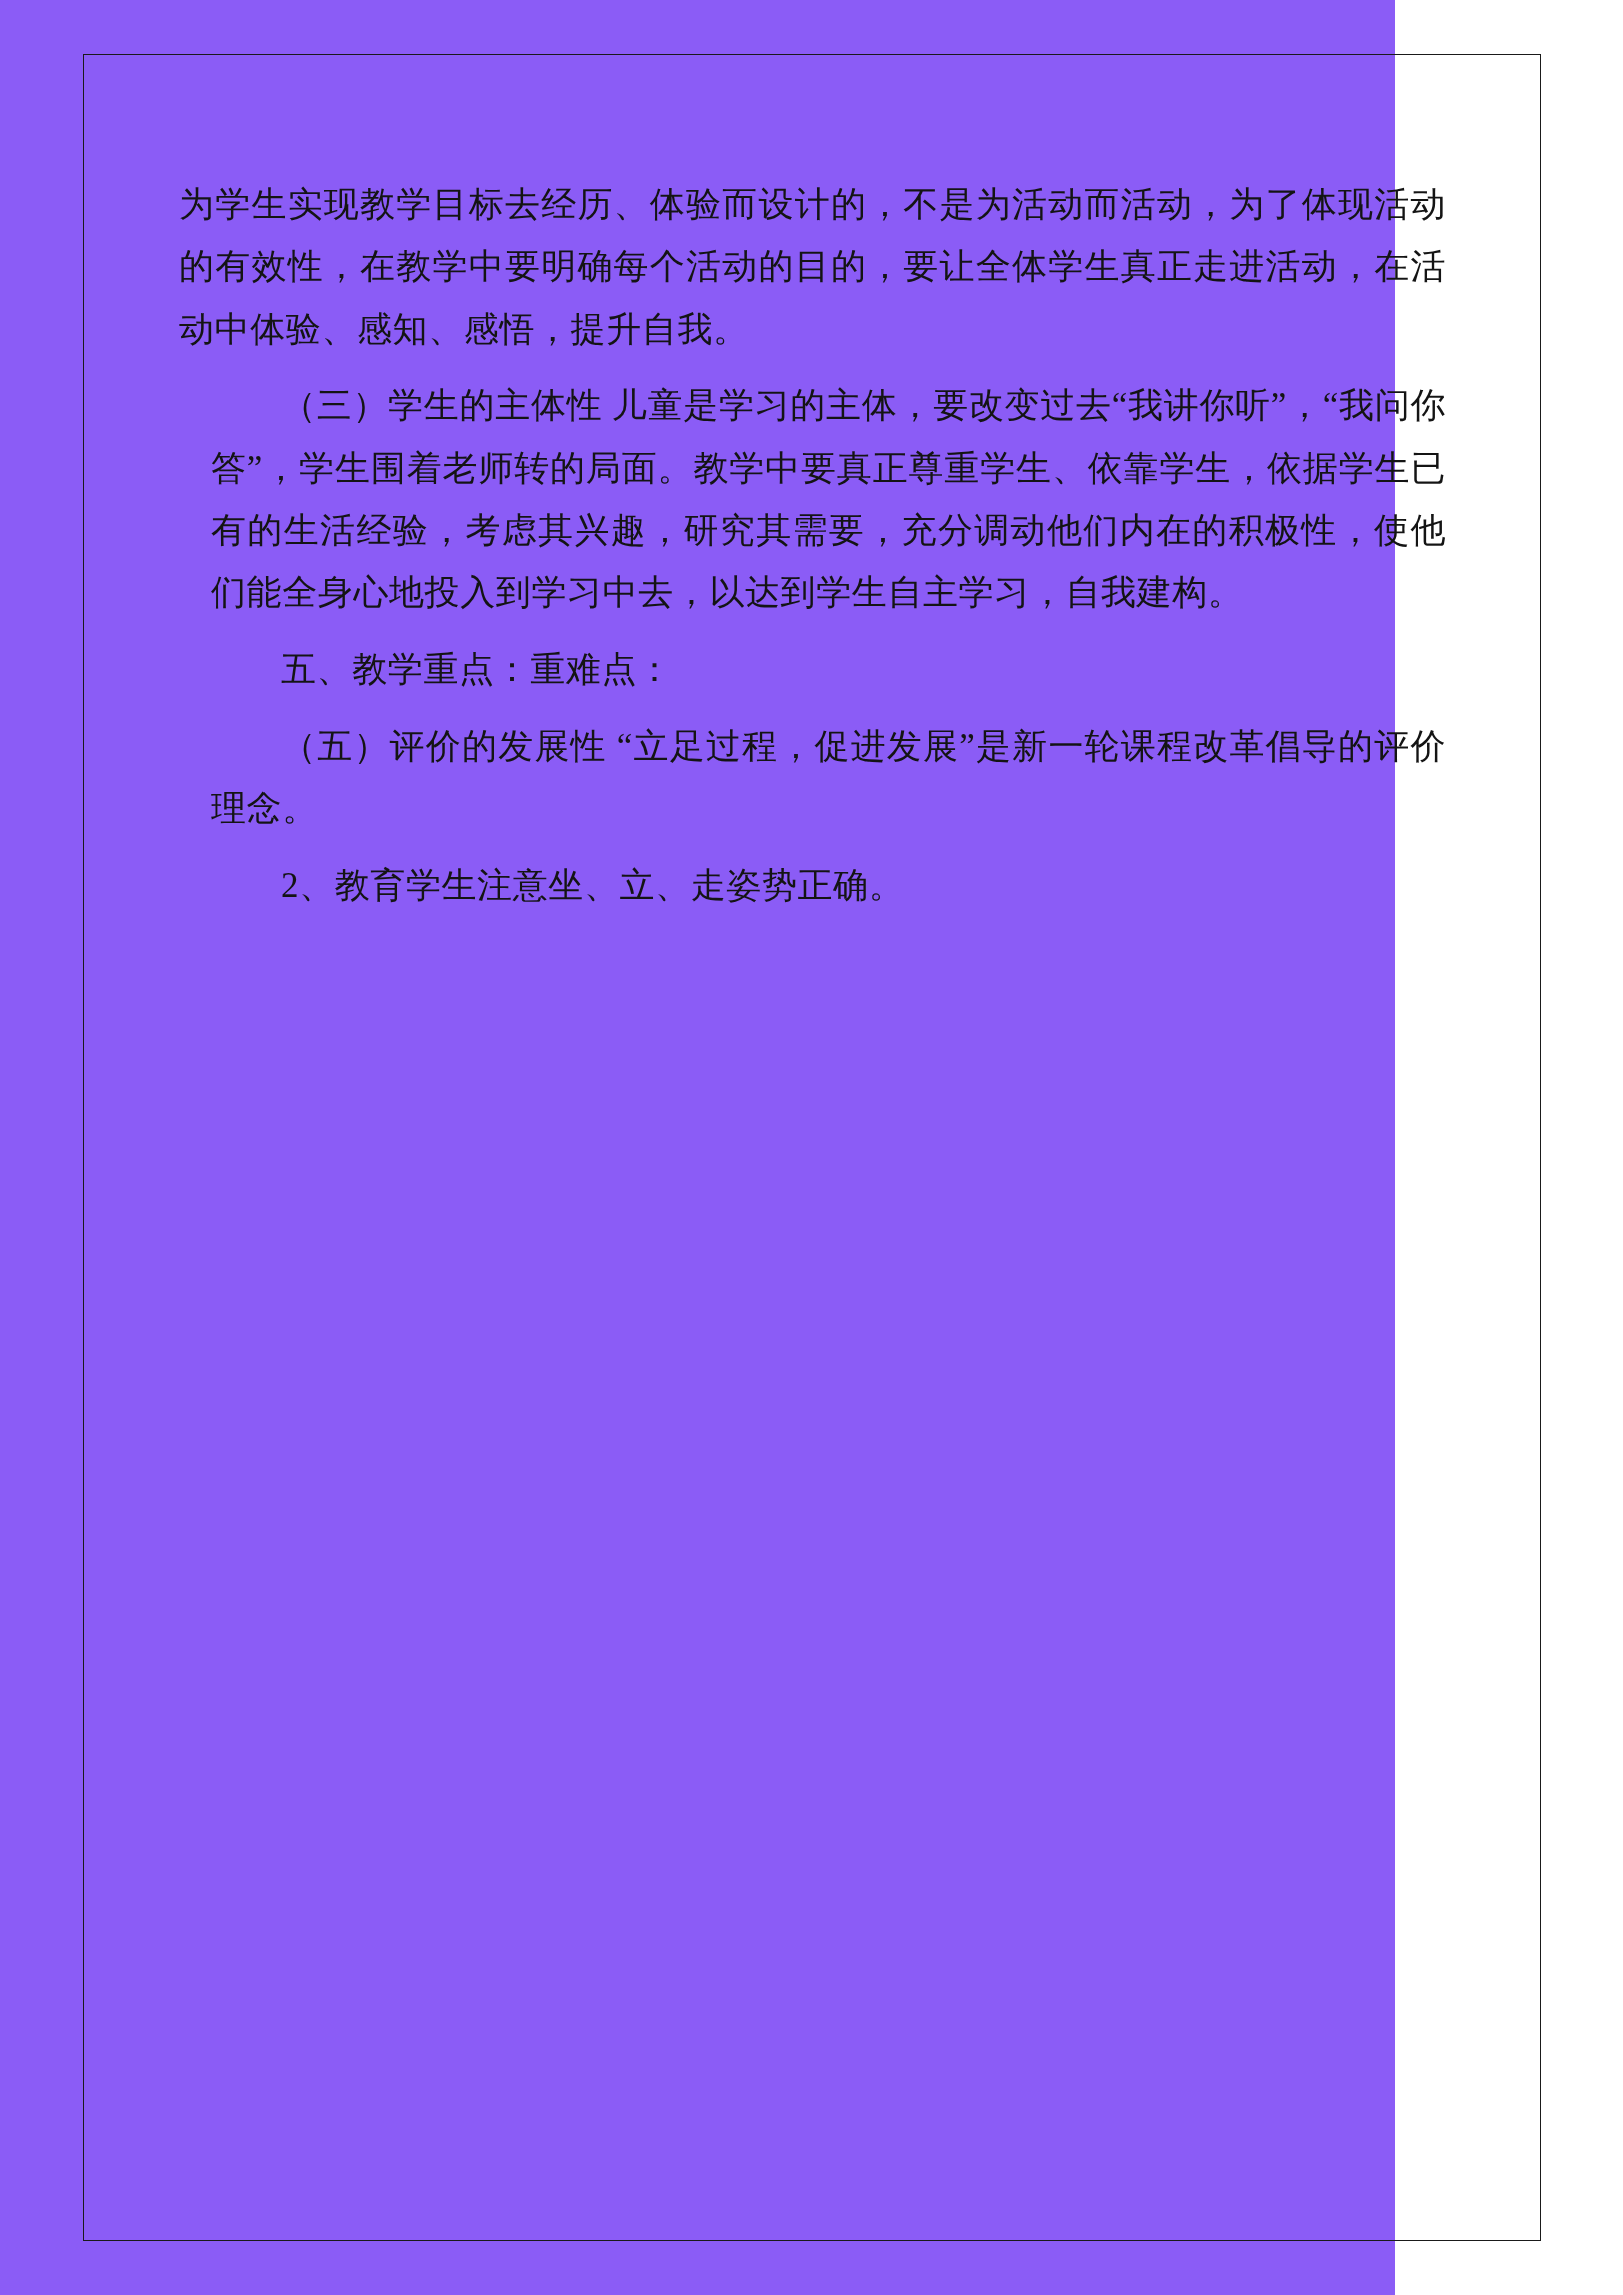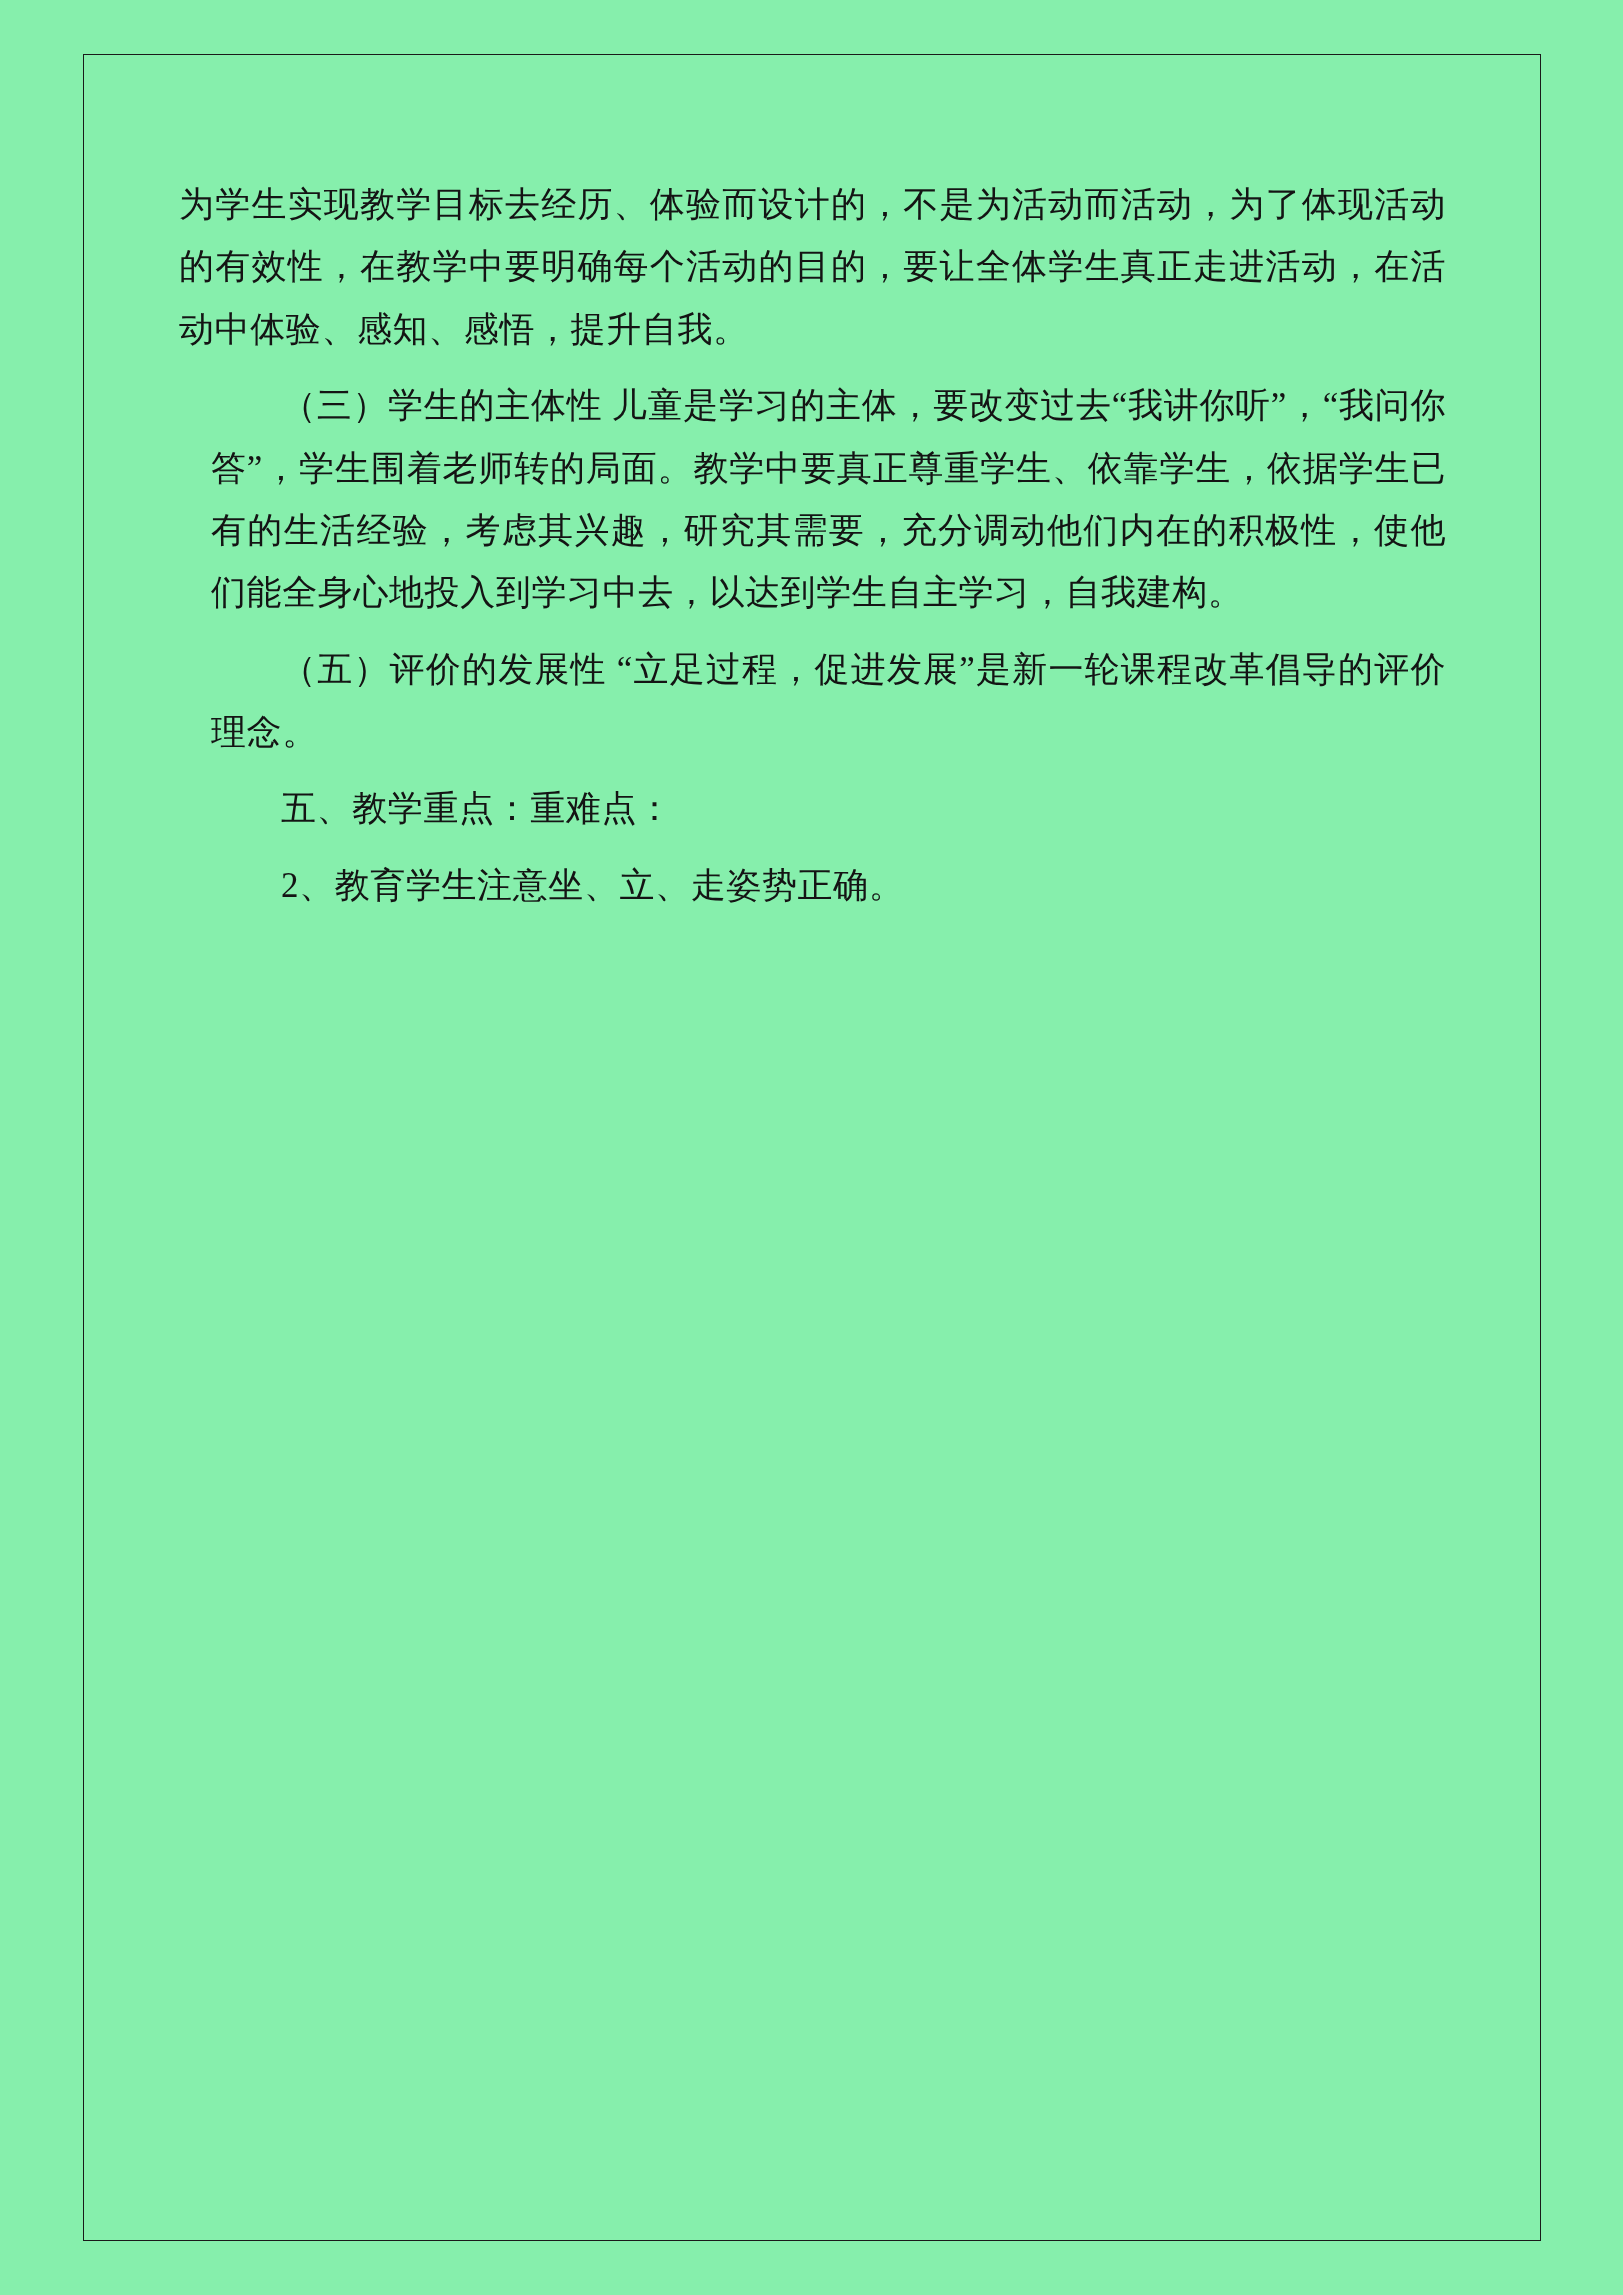--- a/index.html
+++ b/index.html
@@ -11,9 +11,9 @@
     font-family: "Liberation Serif", "DejaVu Serif", serif;
   }
   .page {
-    width: 1623px;
+    width: 1395px;
     height: 2295px;
-    background: #86efac;
+    background: #8b5cf6;
     position: relative;
     box-sizing: border-box;
   }

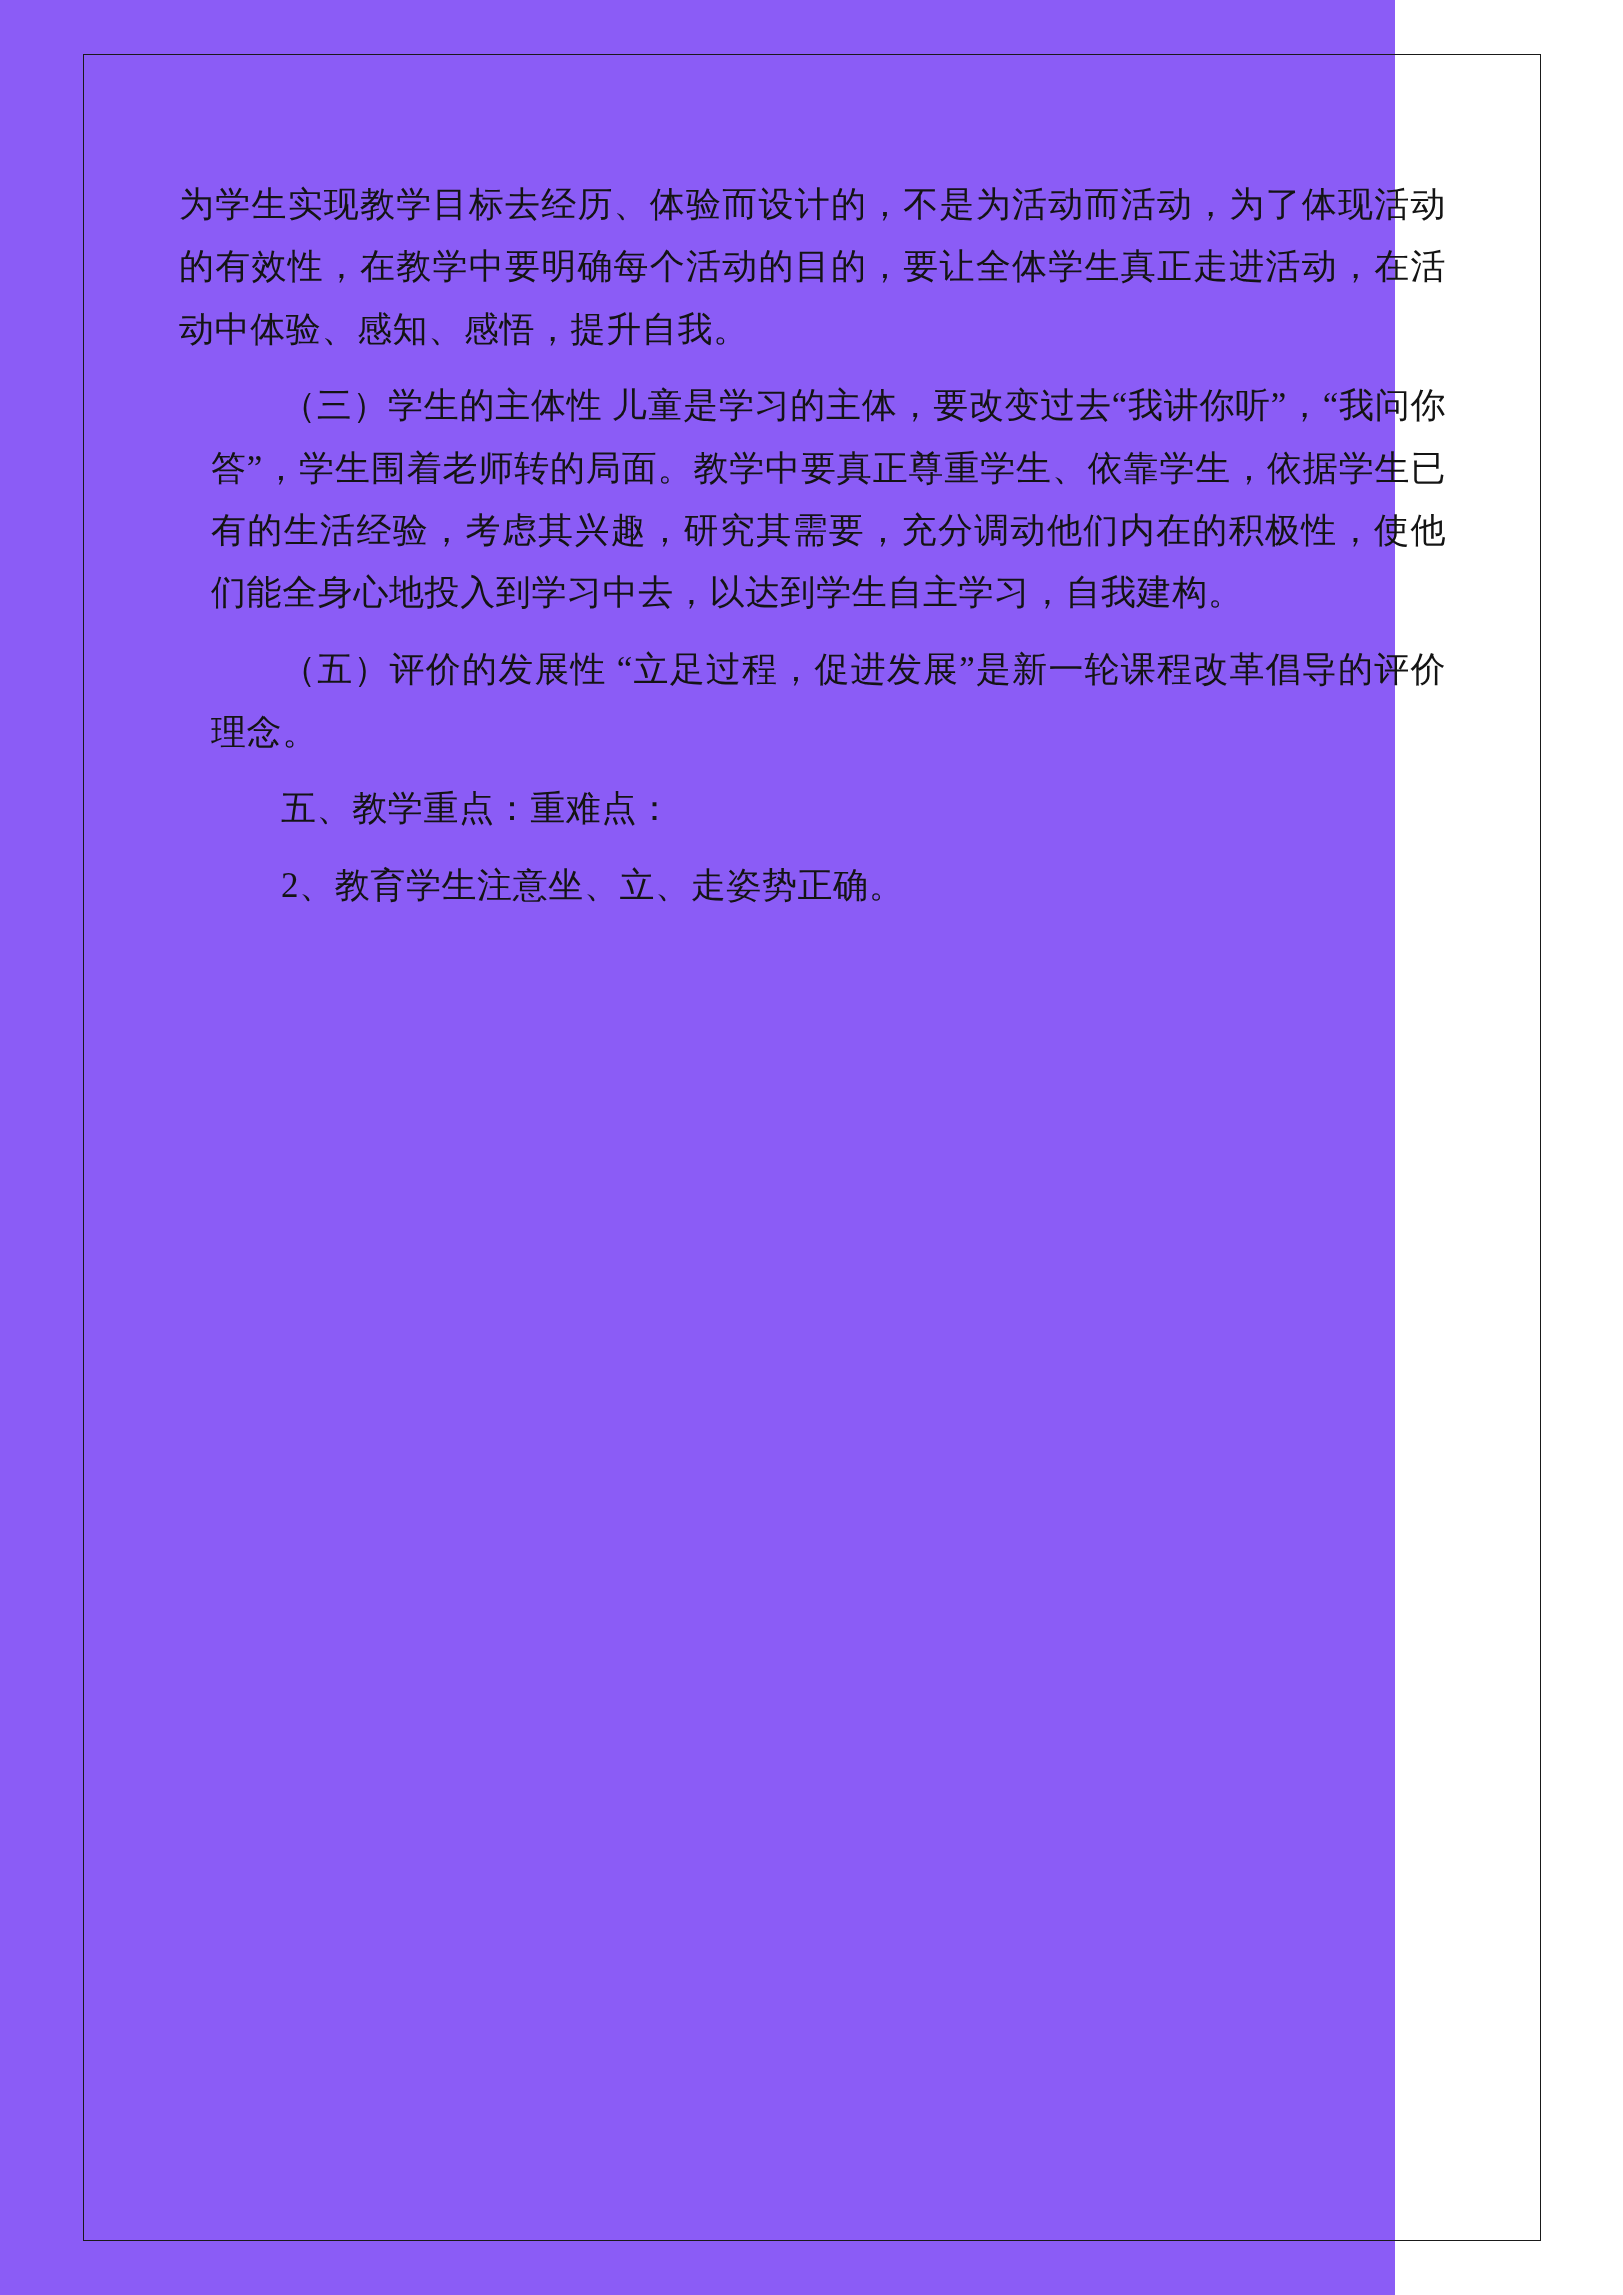--- a/index.html
+++ b/index.html
@@ -70,8 +70,8 @@
   <div class="content">
     <p class="para">为学生实现教学目标去经历、体验而设计的，不是为活动而活动，为了体现活动的有效性，在教学中要明确每个活动的目的，要让全体学生真正走进活动，在活动中体验、感知、感悟，提升自我。</p>
     <p class="para indent spaced">（三）学生的主体性 儿童是学习的主体，要改变过去“我讲你听”，“我问你答”，学生围着老师转的局面。教学中要真正尊重学生、依靠学生，依据学生已有的生活经验，考虑其兴趣，研究其需要，充分调动他们内在的积极性，使他们能全身心地投入到学习中去，以达到学生自主学习，自我建构。</p>
+    <p class="para indent spaced">五、教学重点：重难点：</p>
     <p class="para indent spaced">（五）评价的发展性 “立足过程，促进发展”是新一轮课程改革倡导的评价理念。</p>
-    <p class="para indent spaced">五、教学重点：重难点：</p>
     <p class="para indent spaced">2、教育学生注意坐、立、走姿势正确。</p>
   </div>
 

